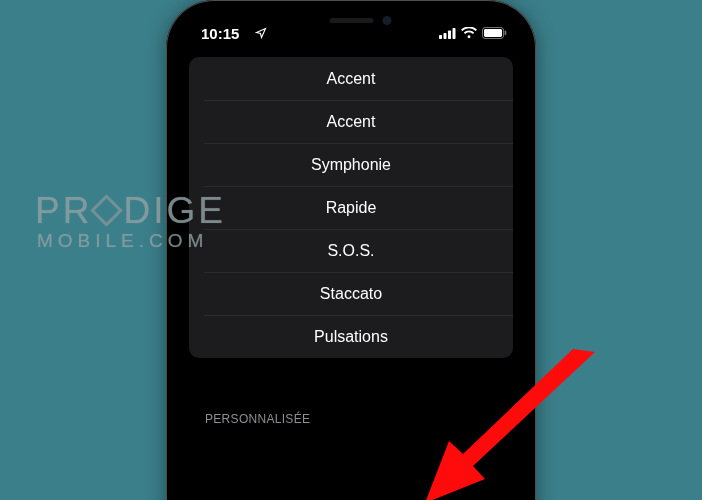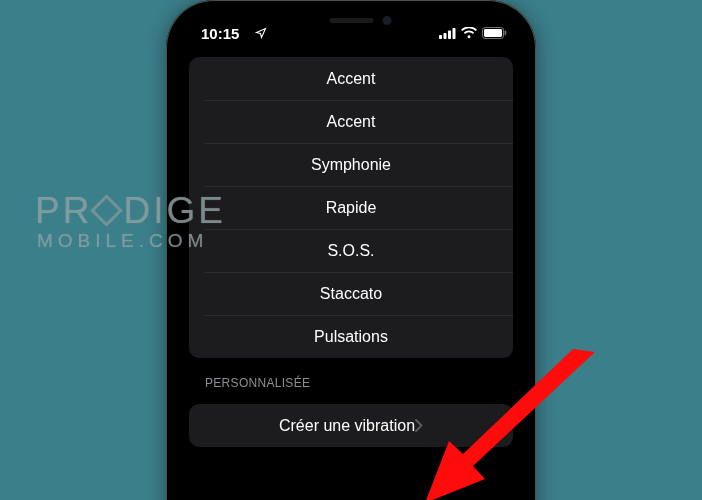--- a/index.html
+++ b/index.html
@@ -108,6 +108,7 @@
       text-transform: uppercase;
       letter-spacing: 0.3px;
       padding: 18px 16px 6px 16px;
+      margin-top: 36px;
     }
     .chevron svg { display: block; }
     .watermark {

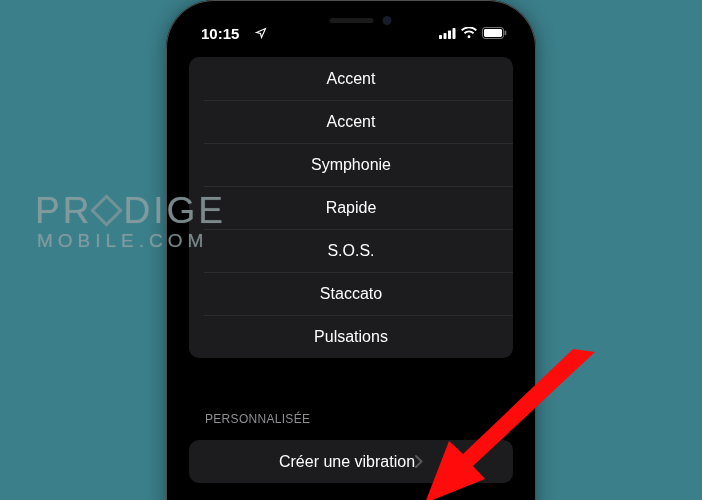--- a/index.html
+++ b/index.html
@@ -219,16 +219,6 @@
 
       <div class="section-header">PERSONNALISÉE</div>
 
-      <div class="group">
-        <div class="row">
-          <span>Créer une vibration</span>
-          <span class="chevron">
-            <svg width="8" height="13" viewBox="0 0 8 13">
-              <path d="M1 1 L6.5 6.5 L1 12" stroke="#5a5a5e" stroke-width="2" fill="none" stroke-linecap="round" stroke-linejoin="round"></path>
-            </svg>
-          </span>
-        </div>
-      </div>
     </div>
   </div>
 </div>

